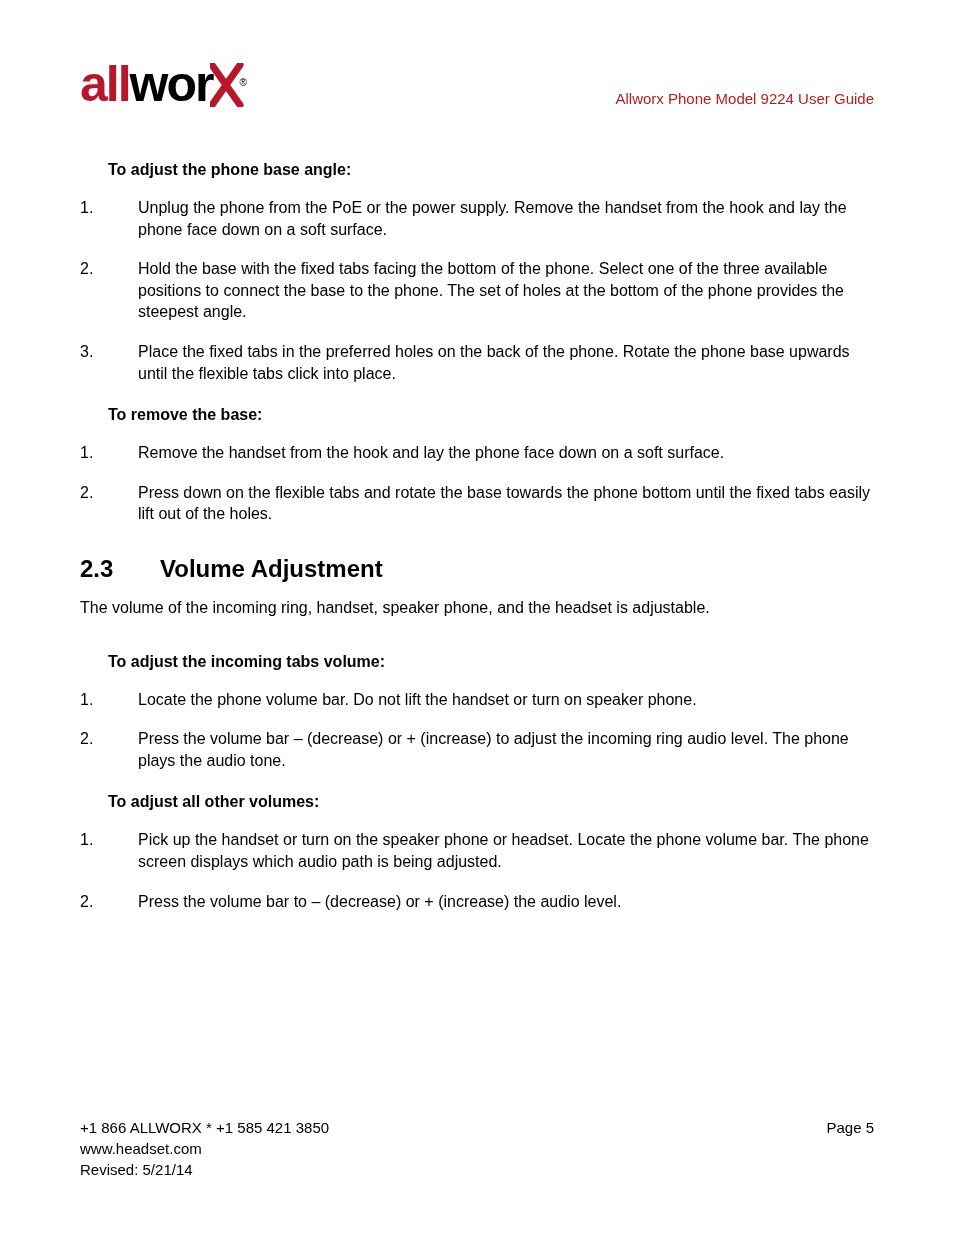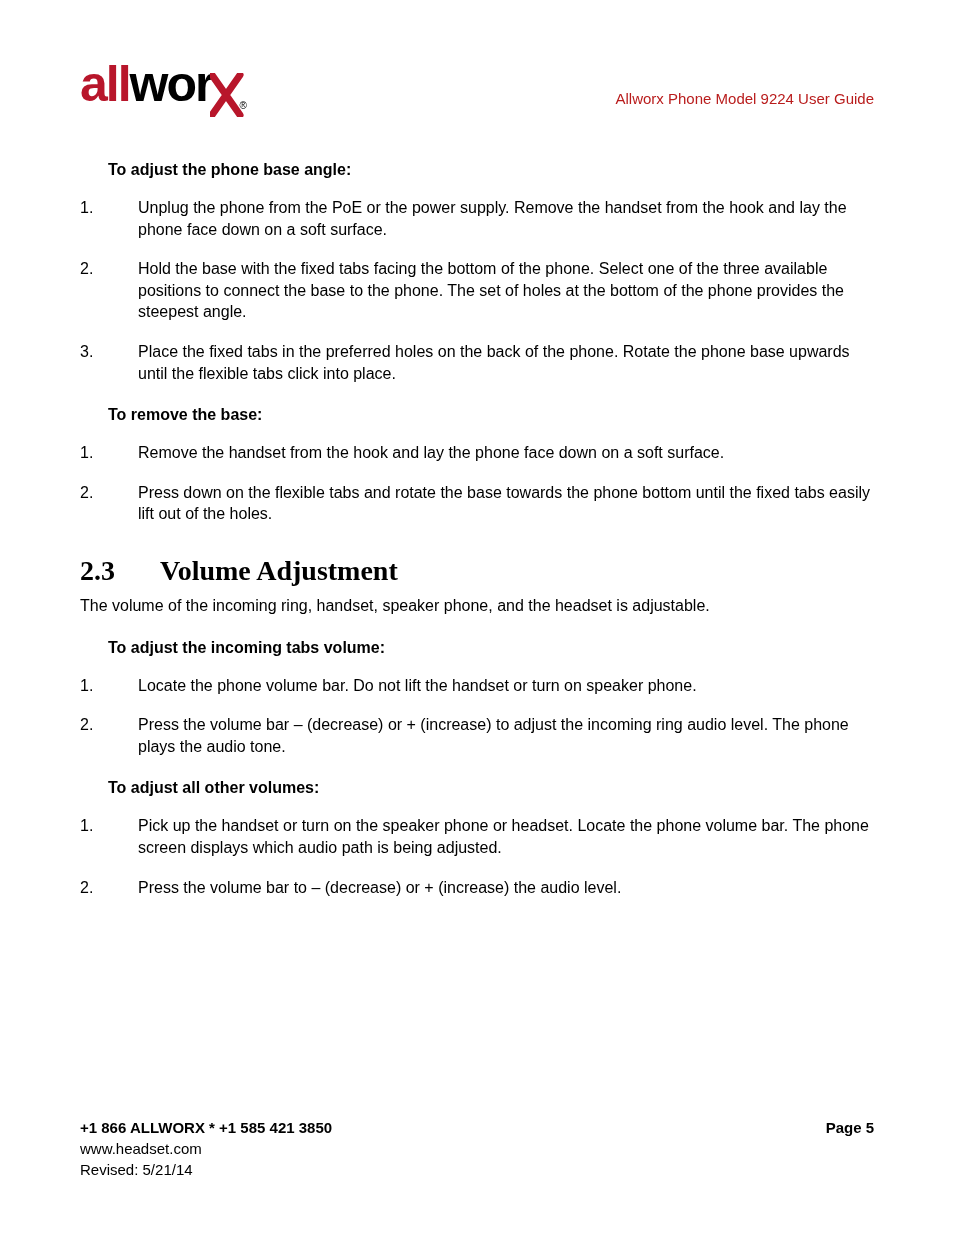--- a/index.html
+++ b/index.html
@@ -13,7 +13,7 @@
     padding: 55px 80px 50px 80px;
   }
   .header { display: flex; justify-content: space-between; align-items: flex-end; margin-bottom: 48px; }
-  .logo { display: flex; align-items: flex-end; }
+  .logo { display: flex; align-items: center; }
   .logo-all { font-family: Arial, sans-serif; font-weight: 900; font-size: 50px; color: #b8162b; letter-spacing: -2px; }
   .logo-wor { font-family: Arial, sans-serif; font-weight: 700; font-size: 50px; color: #000; letter-spacing: -2px; }
   .logo-k { display: inline-block; position: relative; width: 28px; height: 38px; margin-left: -3px; }

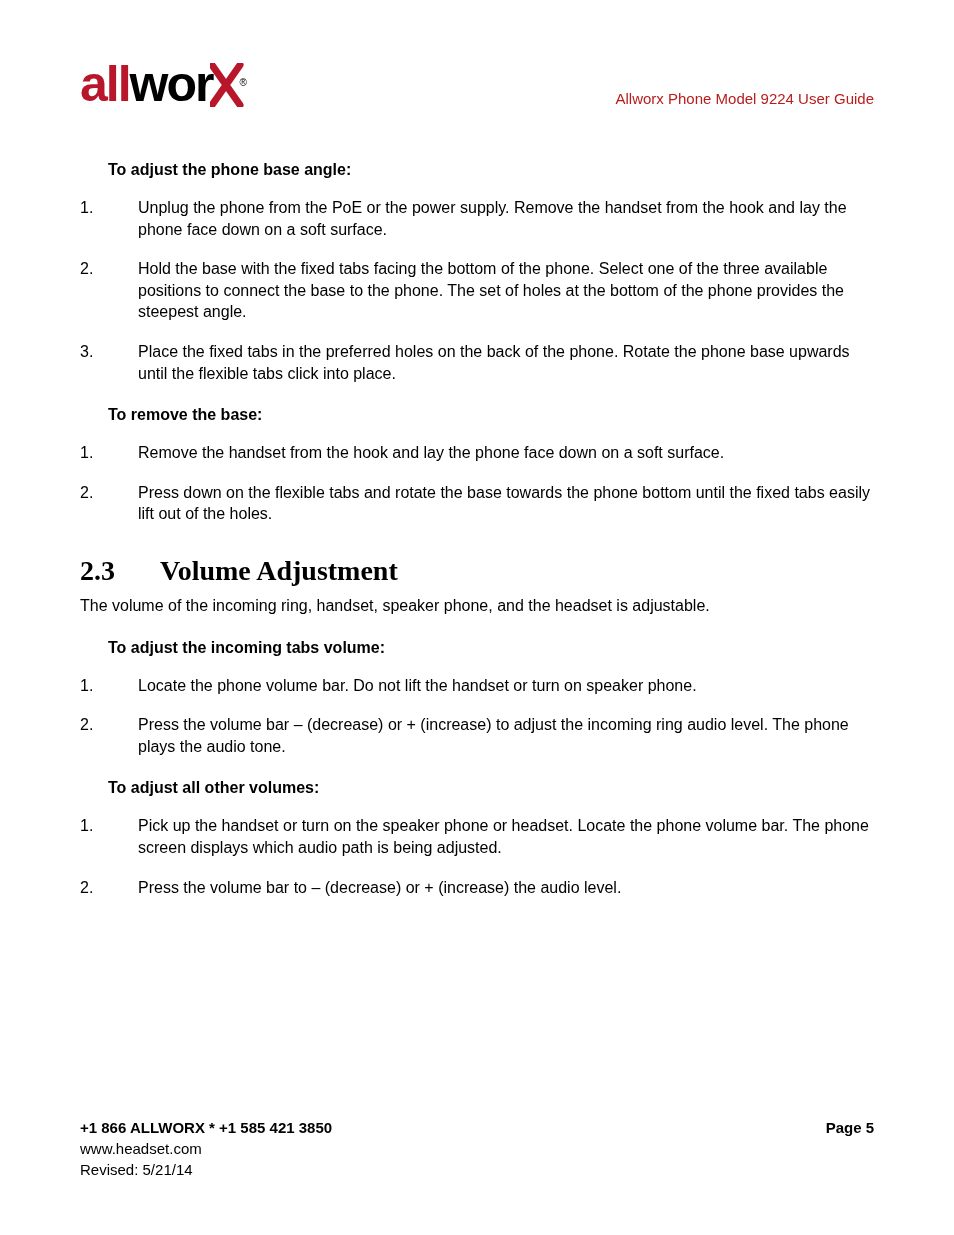--- a/index.html
+++ b/index.html
@@ -26,7 +26,7 @@
   .list li:last-child { margin-bottom: 0; }
   .num { flex: 0 0 58px; }
   .txt { flex: 1; }
-  .section-heading { font-size: 28px; font-weight: bold; margin: 30px 0 8px 0; font-family: Liberation Serif, serif; }
+  .section-heading { font-size: 24px; font-weight: bold; margin: 30px 0 14px 0; }
   .sec-num { display: inline-block; width: 80px; }
   .para { font-size: 16px; line-height: 1.35; margin-bottom: 22px; }
   .footer { position: absolute; left: 80px; right: 80px; bottom: 55px; font-size: 15px; }

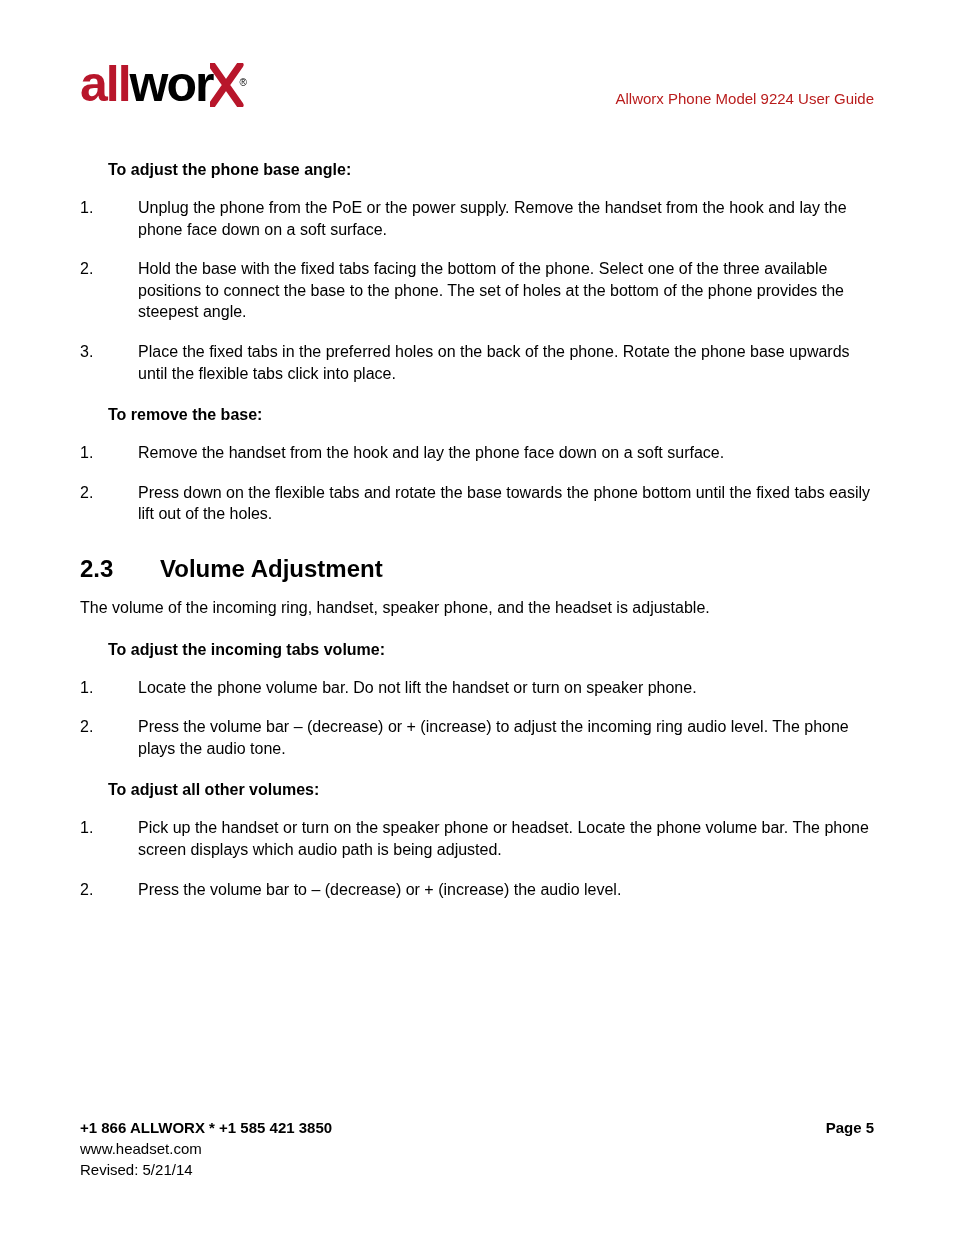--- a/index.html
+++ b/index.html
@@ -28,7 +28,7 @@
   .txt { flex: 1; }
   .section-heading { font-size: 24px; font-weight: bold; margin: 30px 0 14px 0; }
   .sec-num { display: inline-block; width: 80px; }
-  .para { font-size: 16px; line-height: 1.35; margin-bottom: 22px; }
+  .para { font-size: 16px; line-height: 1.35; margin-bottom: 34px; }
   .footer { position: absolute; left: 80px; right: 80px; bottom: 55px; font-size: 15px; }
   .footer-row { display: flex; justify-content: space-between; font-weight: bold; }
   .footer-line { line-height: 1.4; }

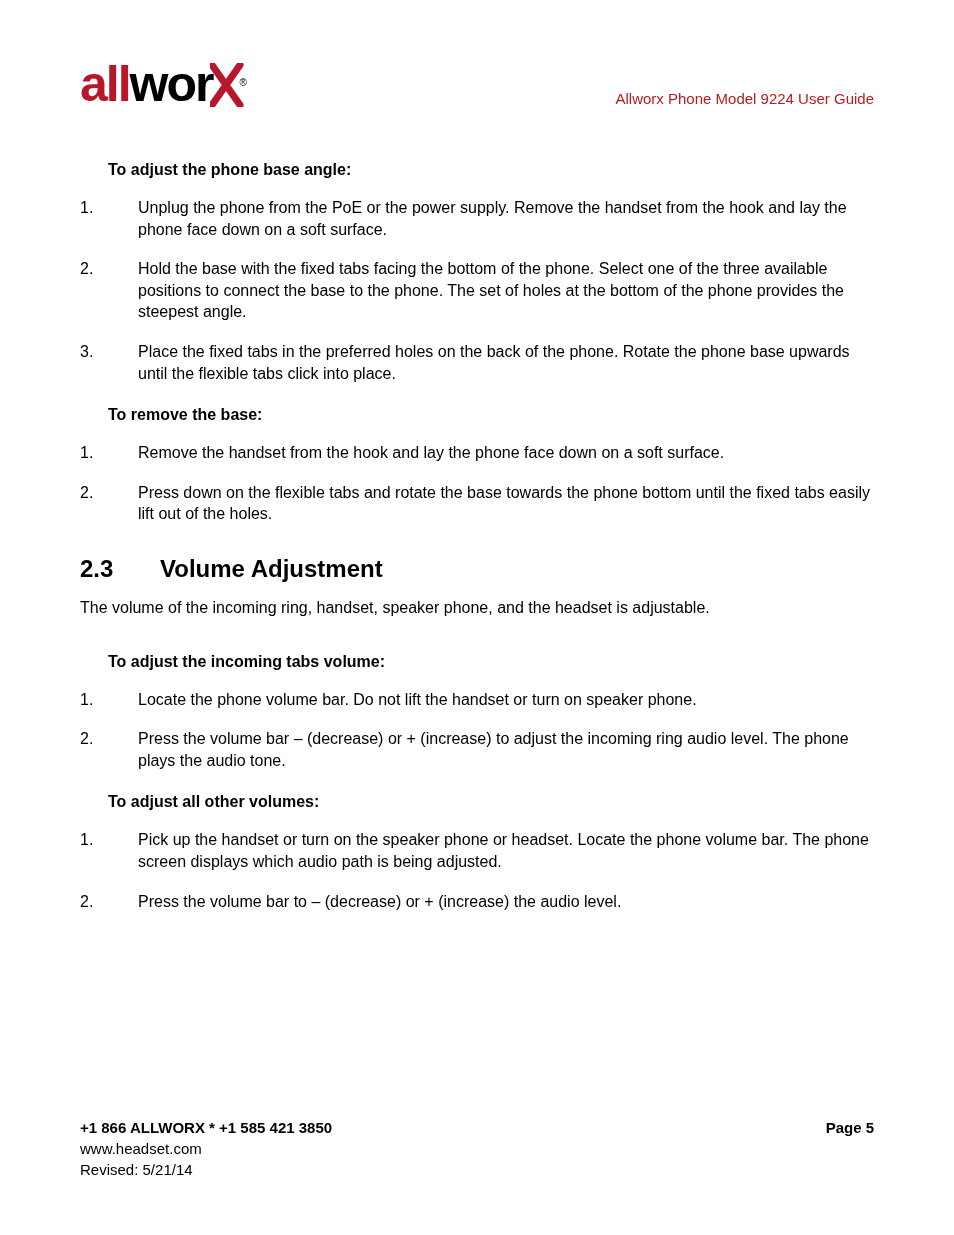--- a/index.html
+++ b/index.html
@@ -30,7 +30,7 @@
   .sec-num { display: inline-block; width: 80px; }
   .para { font-size: 16px; line-height: 1.35; margin-bottom: 34px; }
   .footer { position: absolute; left: 80px; right: 80px; bottom: 55px; font-size: 15px; }
-  .footer-row { display: flex; justify-content: space-between; font-weight: bold; }
+  .footer-row { display: flex; justify-content: space-between; }
   .footer-line { line-height: 1.4; }
 </style>
 </head>

